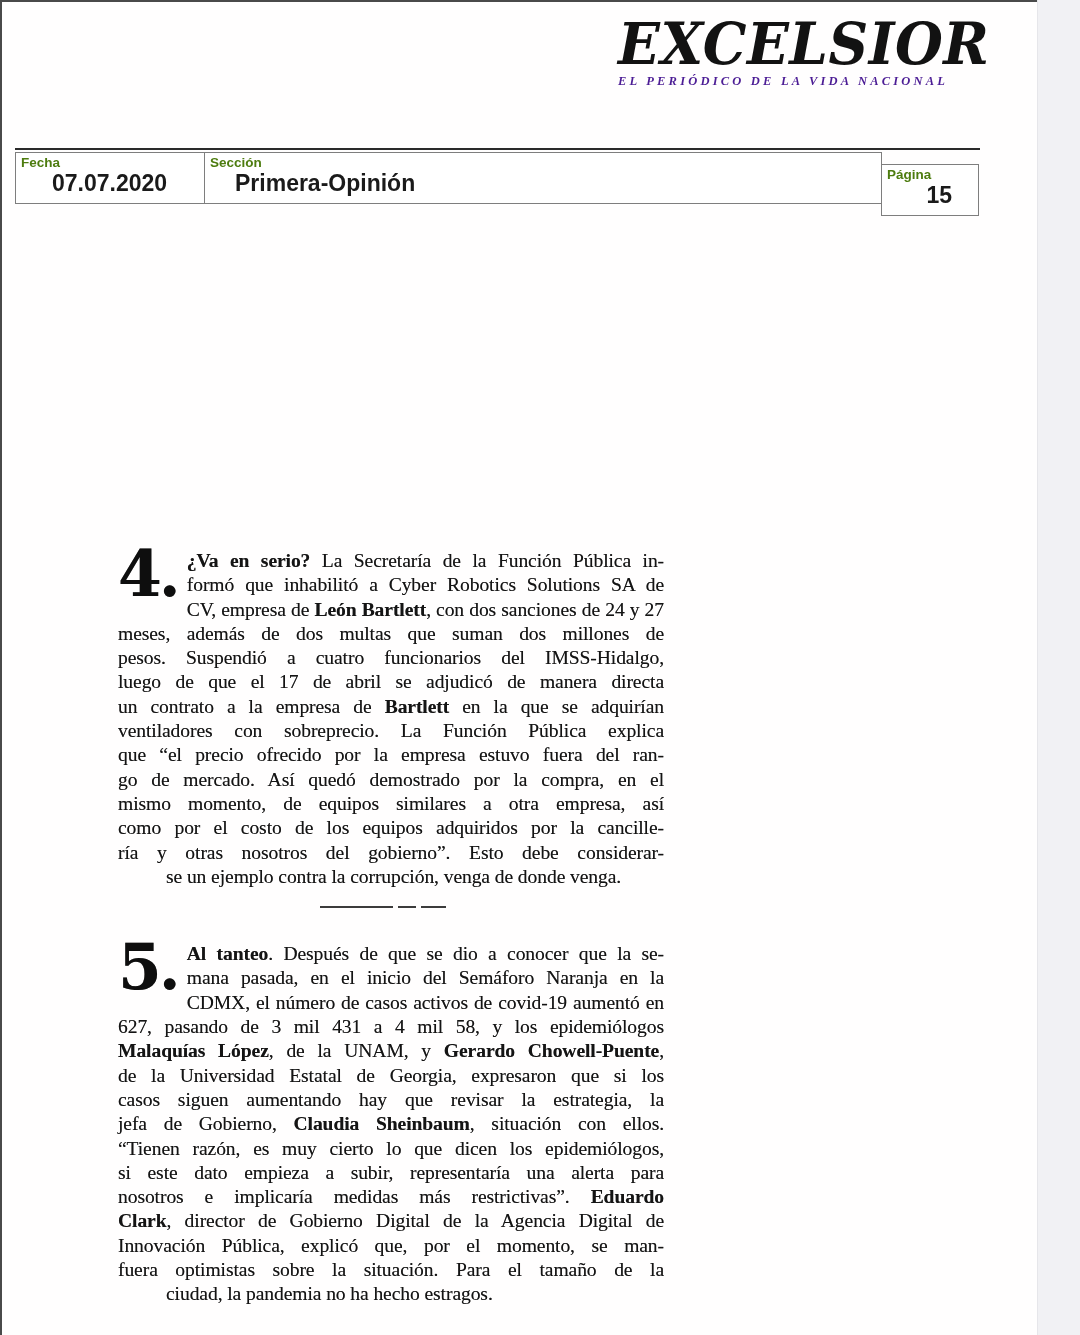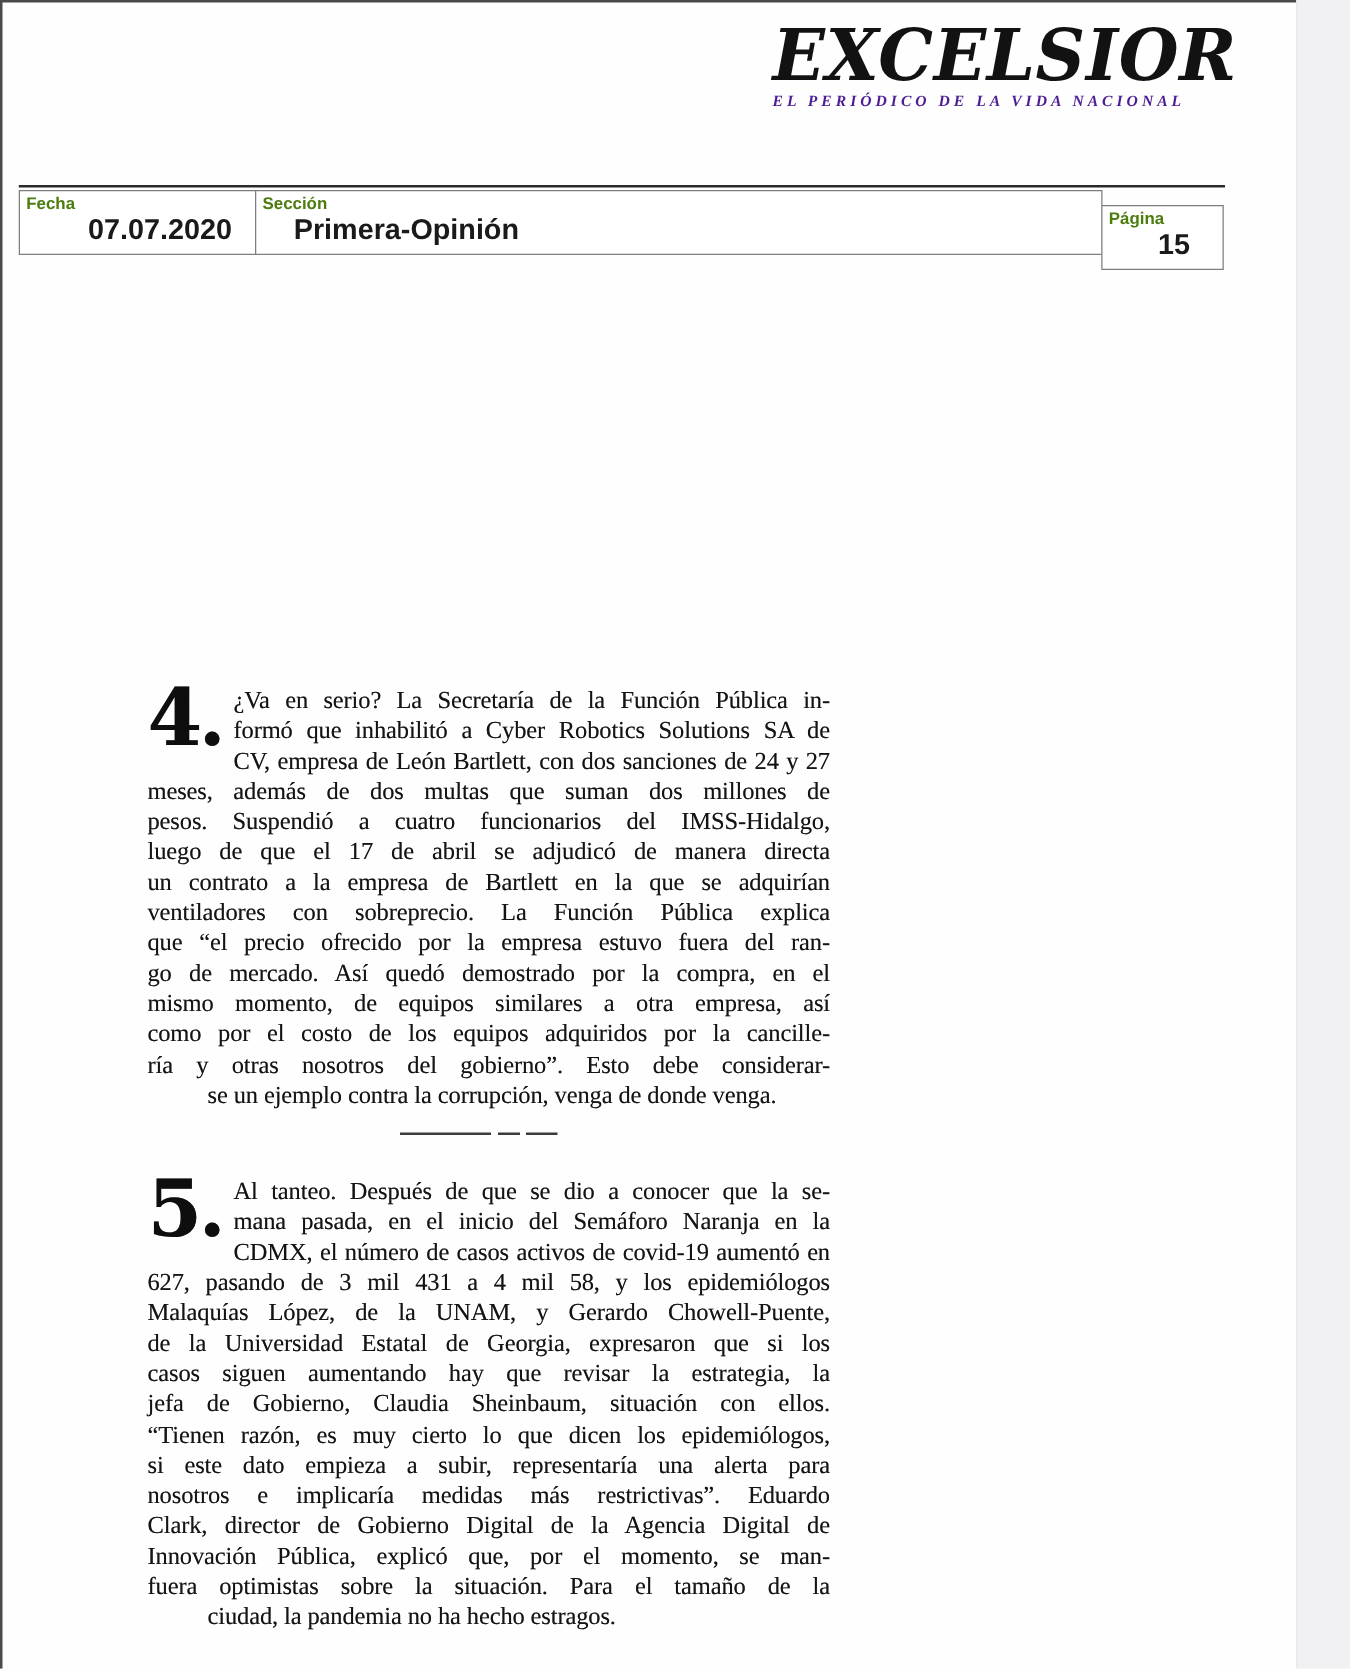--- a/index.html
+++ b/index.html
@@ -31,7 +31,7 @@
   .cell-pagina  { width:98px;margin-top:12px;  }
   .meta-label { font-size:13.5px; font-weight:bold; color:#4d7c0f; padding:2px 0 0 5px; line-height:15px; }
   .meta-value { font-size:23px; font-weight:bold; color:#1a1a1a; line-height:26px; }
-  .cell-fecha   .meta-value { padding-left:36px;text-align:center; }
+  .cell-fecha   .meta-value { padding-left:36px; }
   .cell-seccion .meta-value { padding-left:30px; }
   .cell-pagina  .meta-value { text-align:right; padding-right:26px; }
 

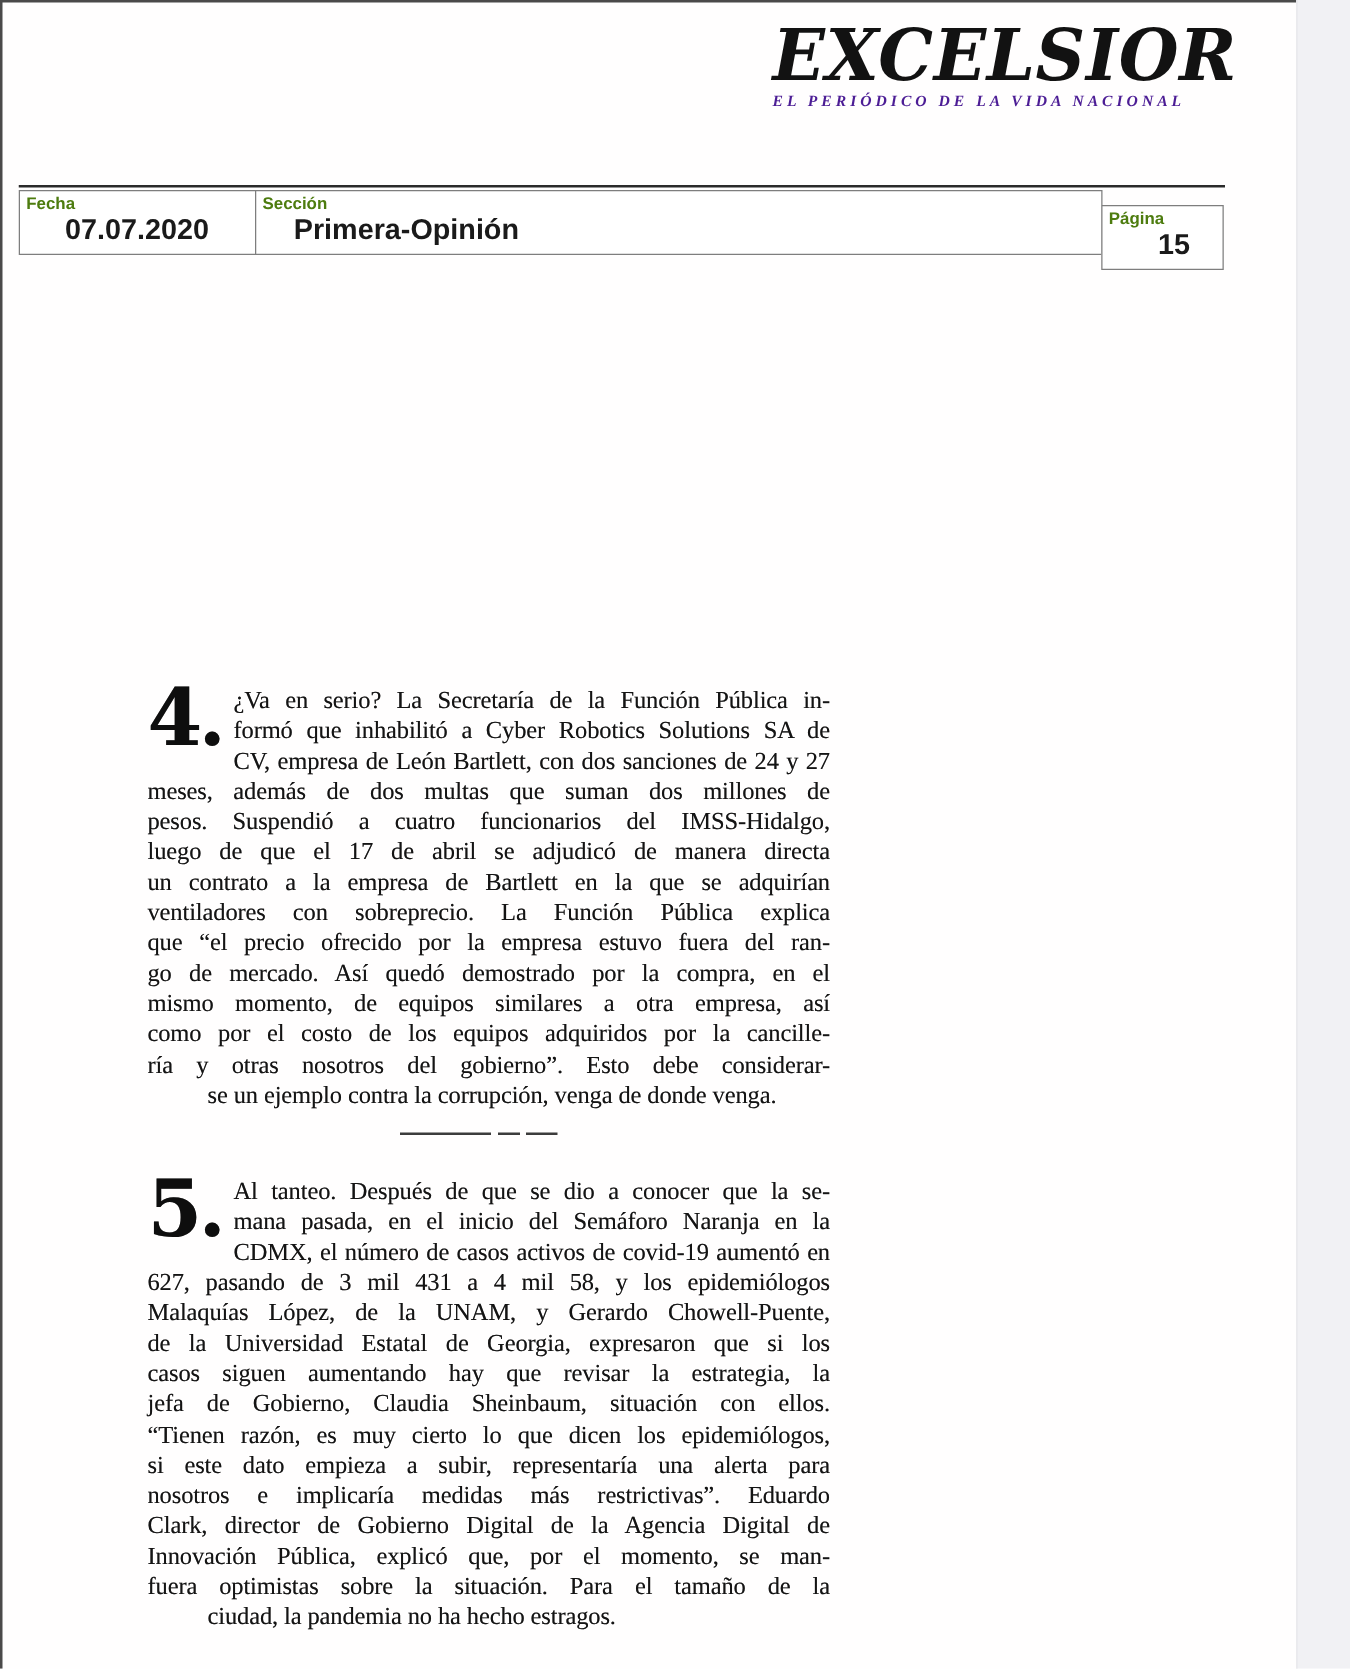--- a/index.html
+++ b/index.html
@@ -43,7 +43,7 @@
   .para { }
   .tline { text-align:justify; text-align-last:justify; white-space:normal; }
   .tline.lastline { text-align-last:left;margin-left:48px; }
-  .tline b { font-weight:normal; }
+  .tline b { font-weight:bold; }
   .dropcap { float:left; font-family:"DejaVu Serif", serif; font-weight:bold;
              font-size:63px; line-height:49px; height:49px; color:#0e0e0e;
              letter-spacing:-3px; margin:1px 9px 0 0; }

